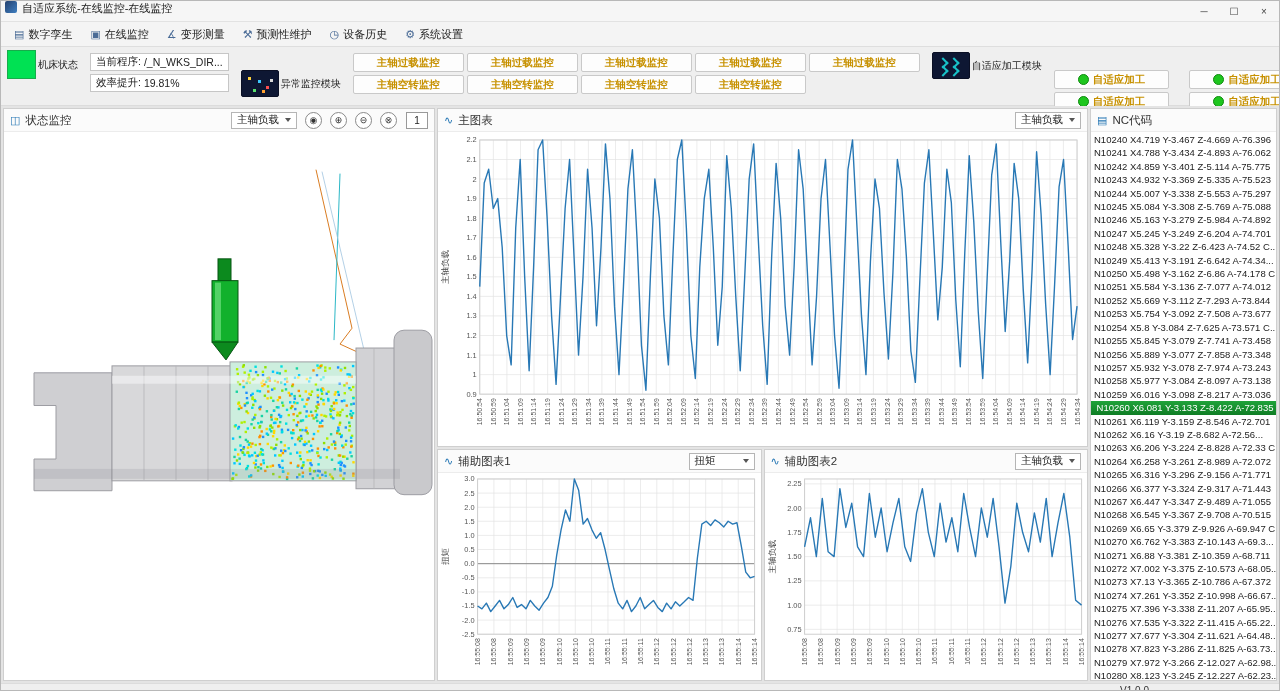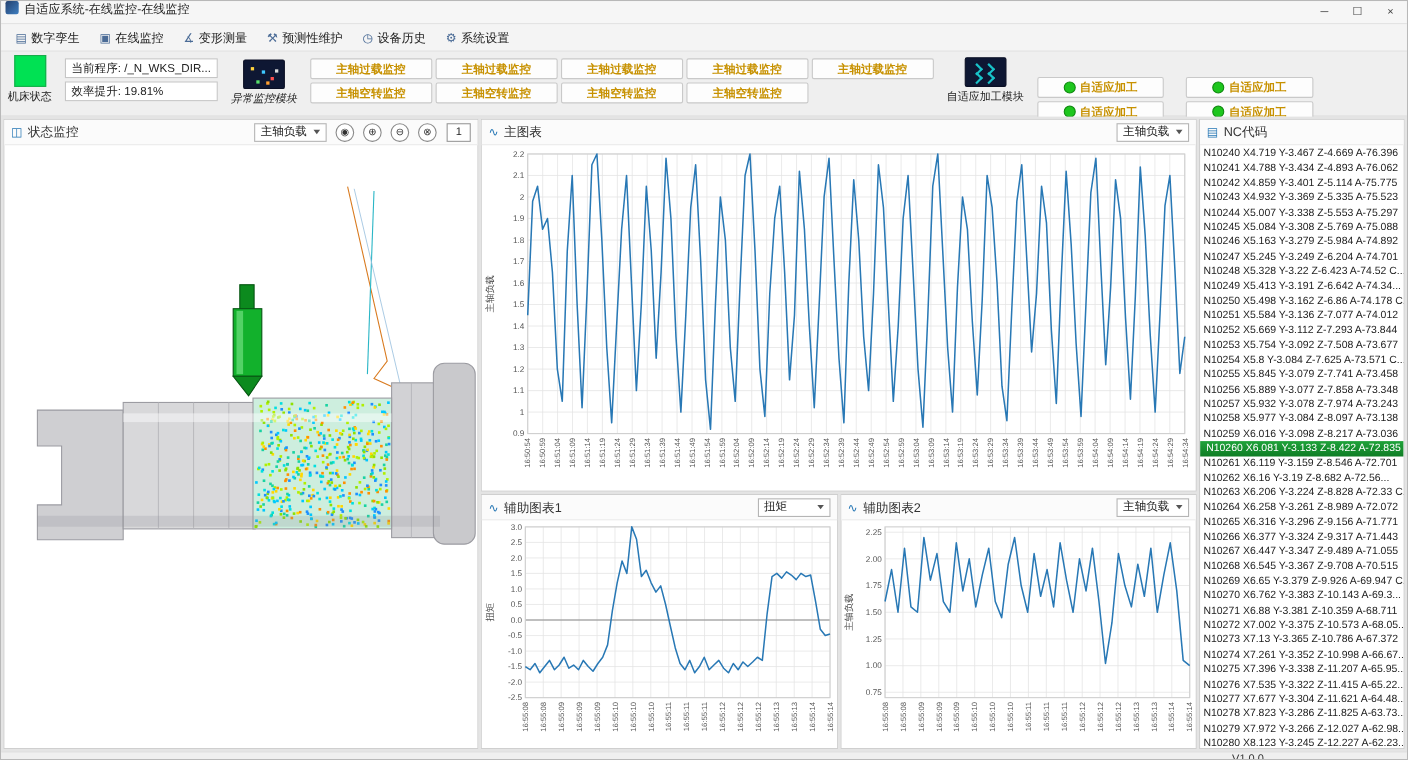--- a/index.html
+++ b/index.html
@@ -16,7 +16,7 @@
   .menu-glyph{font-size:11px;color:#4a6b96;}
   
   .topstrip{height:52px;background:#efefef;border-bottom:1px solid #dcdcdc;display:flex;align-items:flex-start;padding:3px 6px;gap:12px;flex:0 0 auto;}
-  .vgroup{display:flex;flex-direction:column;align-items:center;gap:2px;}
+  .vgroup{display:flex;align-items:center;gap:2px;}
   .machine-square{width:27px;height:27px;background:#00e153;border:1px solid #17ac4b;}
   .small-label{font-size:10px;color:#222;white-space:nowrap;}
   .prog-group{display:flex;flex-direction:column;gap:3px;margin-top:3px;}

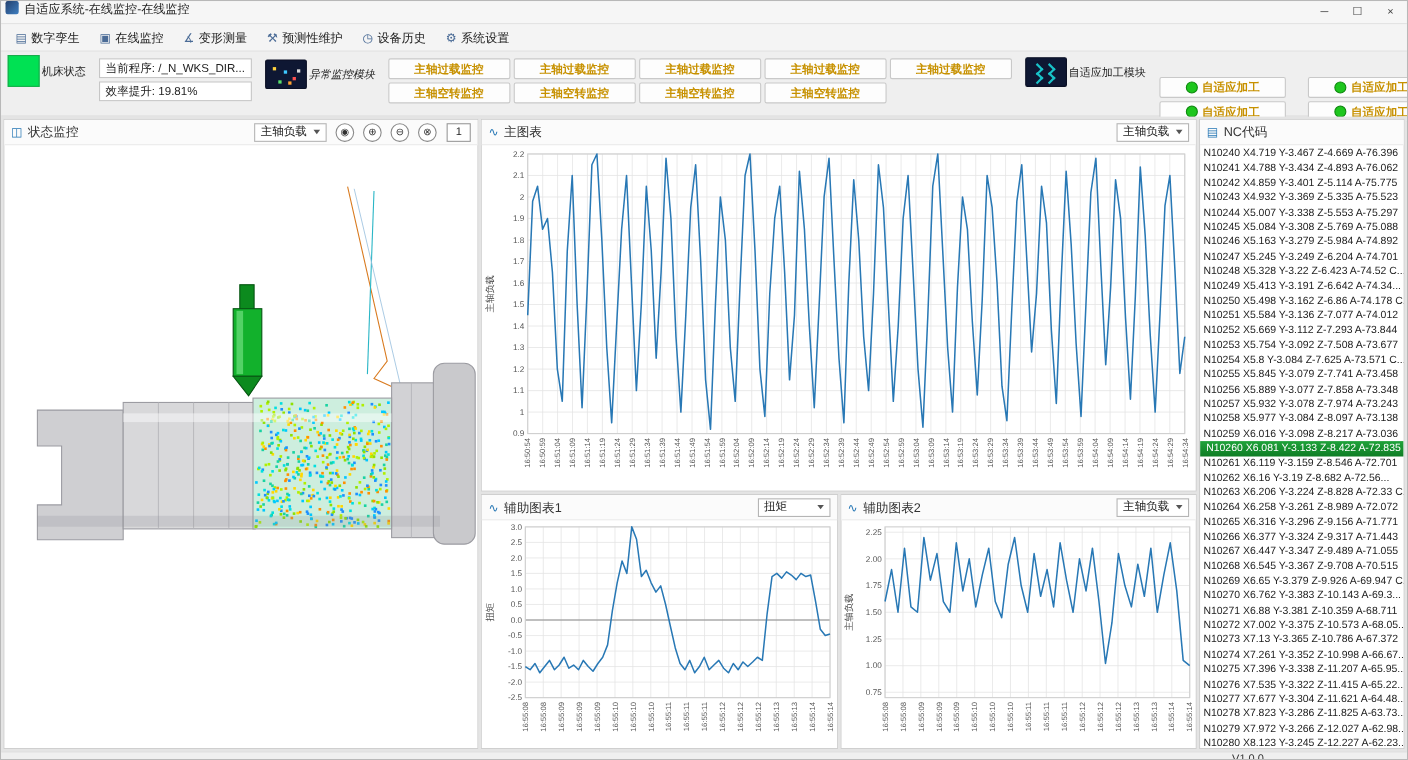--- a/index.html
+++ b/index.html
@@ -122,7 +122,7 @@
         <span>19.81%</span>
       </div>
     </div>
-    <div class="vgroup" style="margin-top:4px;font-style:italic;">
+    <div class="vgroup" style="margin-top:20px;">
       <div class="mod-icon">
           <span class="px"></span>
         </div>

